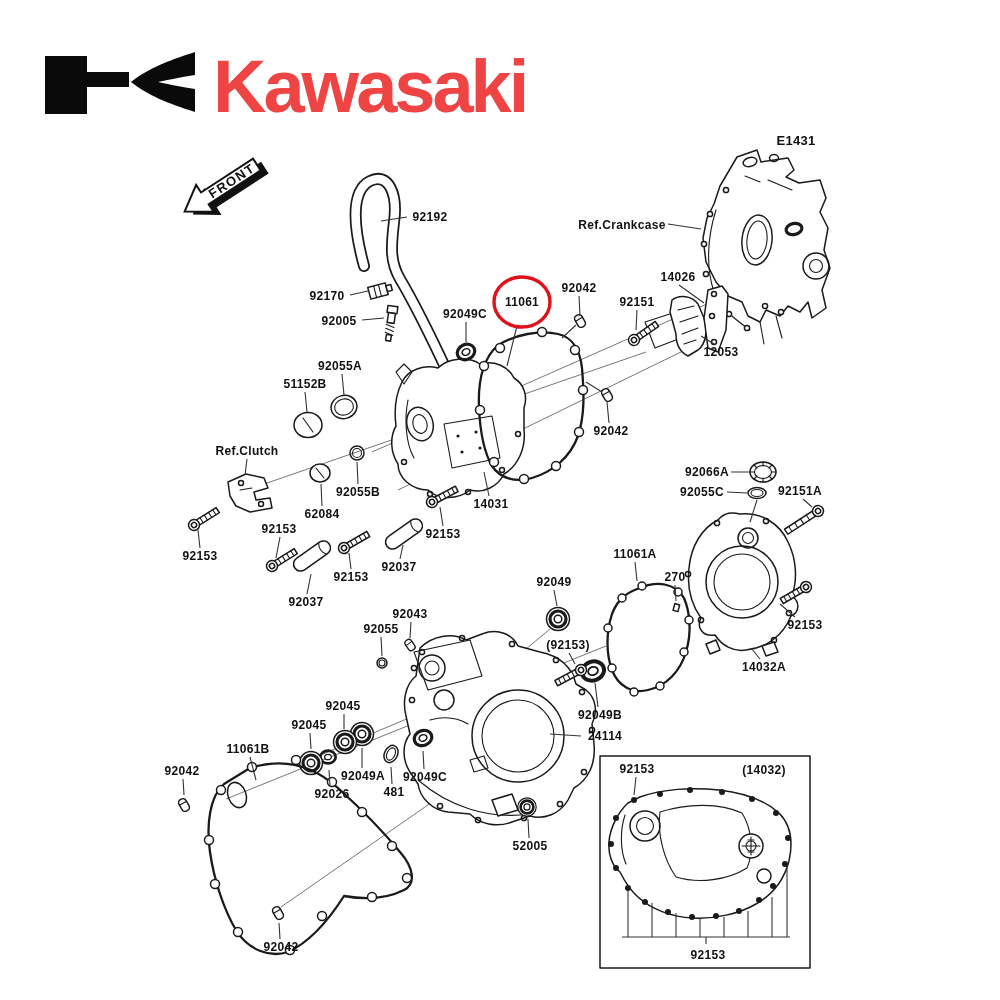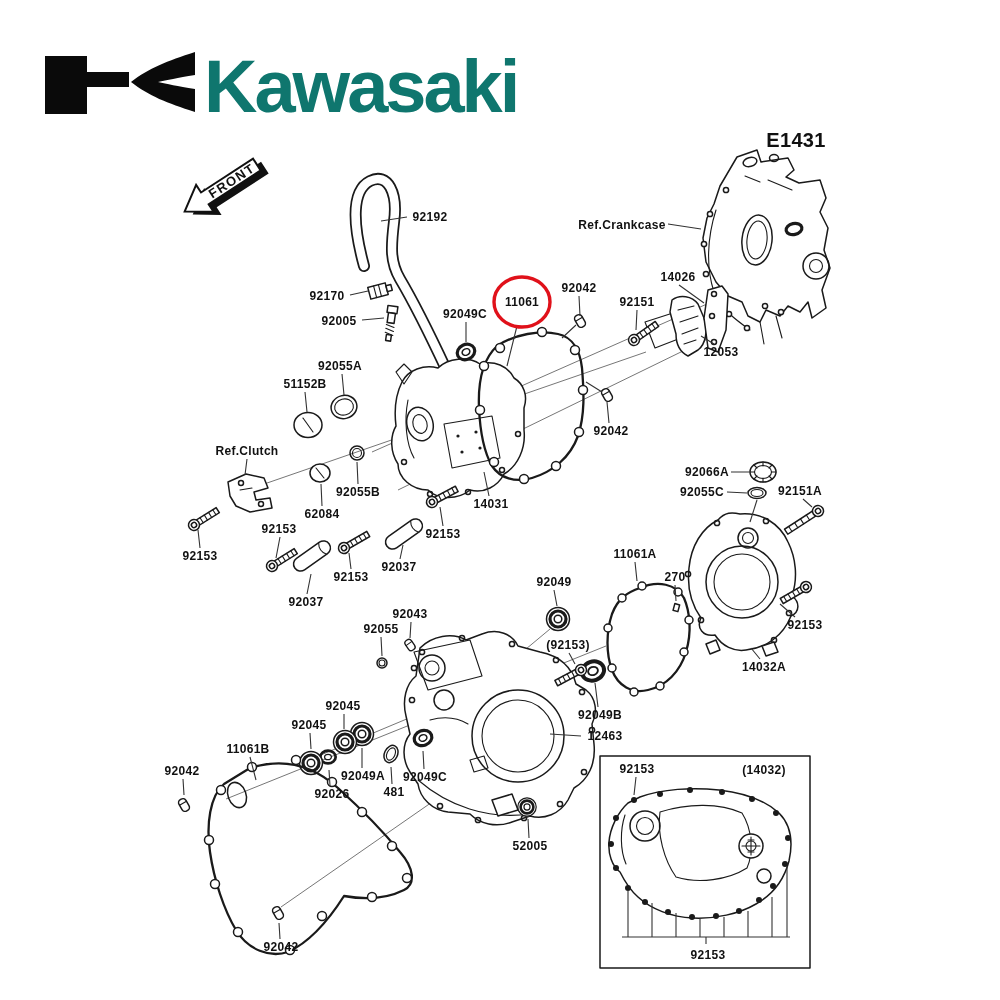--- a/index.html
+++ b/index.html
@@ -10,8 +10,8 @@
        font-weight:bold;font-size:12px;color:#111;letter-spacing:.3px;}
   .lbl.small{font-size:20px;}
   #logo{position:absolute;left:45px;top:50px;display:flex;align-items:center;height:74px;}
-  #wordmark{font-weight:bold;font-size:74px;letter-spacing:-3px;color:#0f766e;
-            margin-left:7px;line-height:1;}
+  #wordmark{font-weight:bold;font-size:74px;letter-spacing:-3px;color:#ef4444;
+            margin-left:16px;line-height:1;}
   
   .o{stroke:#1a1a1a;fill:#fff;stroke-width:1.5;stroke-linejoin:round;stroke-linecap:round;}
   .n{stroke:#1a1a1a;fill:none;stroke-width:1.5;stroke-linejoin:round;stroke-linecap:round;}

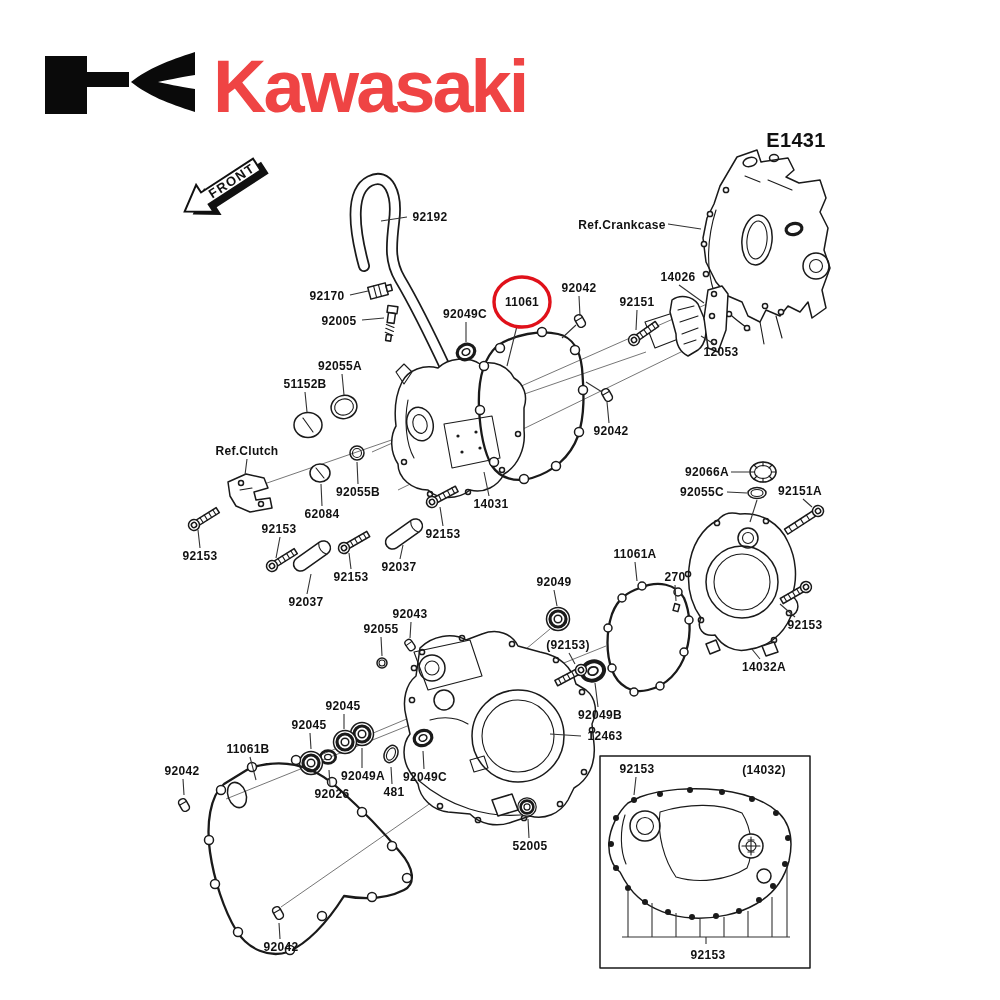--- a/index.html
+++ b/index.html
@@ -8,7 +8,7 @@
   #art{position:absolute;left:0;top:0;}
   .lbl{position:absolute;transform:translate(-50%,-50%);white-space:nowrap;
        font-weight:bold;font-size:12px;color:#111;letter-spacing:.3px;}
-  .lbl.small{font-size:20px;}
+  .lbl.small{font-size:13px;}
   #logo{position:absolute;left:45px;top:50px;display:flex;align-items:center;height:74px;}
   #wordmark{font-weight:bold;font-size:74px;letter-spacing:-3px;color:#ef4444;
             margin-left:16px;line-height:1;}

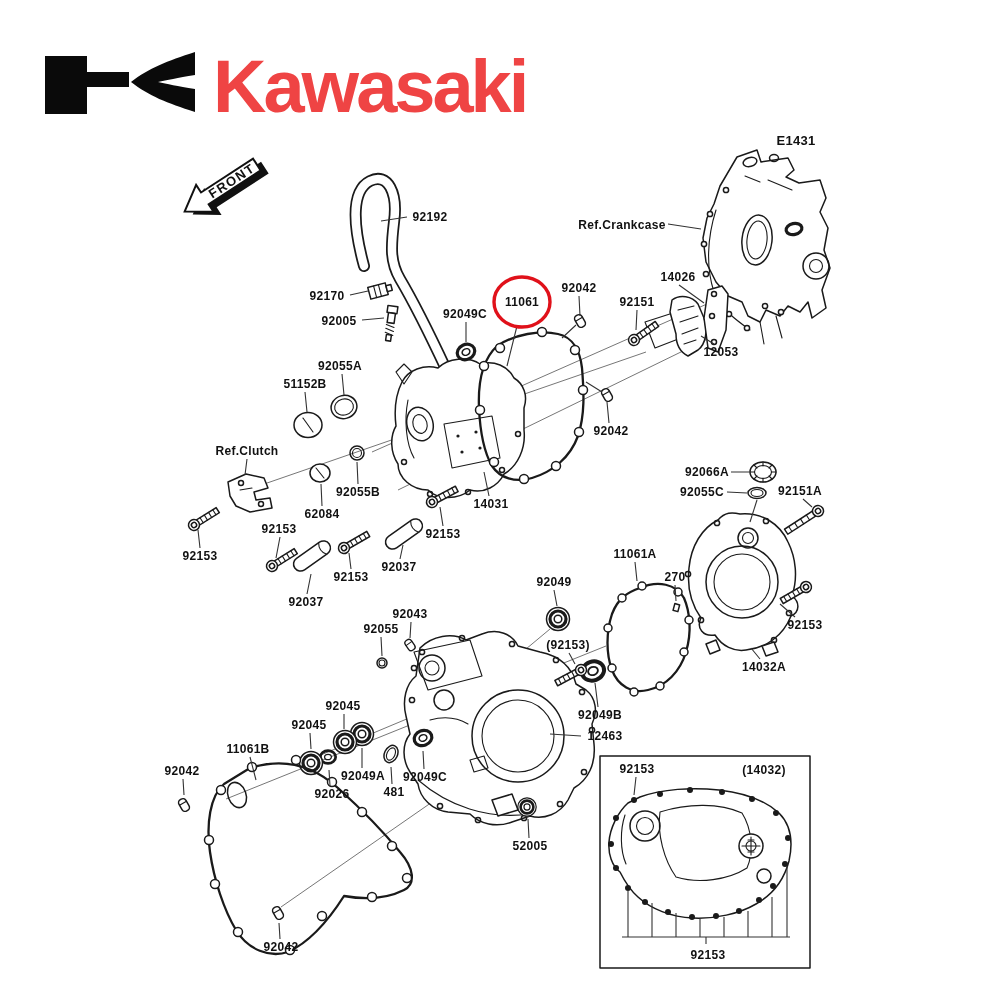--- a/index.html
+++ b/index.html
@@ -427,7 +427,7 @@
 <div class="lbl" style="left:381px;top:629px">92055</div>
 <div class="lbl" style="left:568px;top:645px">(92153)</div>
 <div class="lbl" style="left:600px;top:715px">92049B</div>
-<div class="lbl" style="left:605px;top:736px">12463</div>
+<div class="lbl" style="left:605px;top:736px">24114</div>
 <div class="lbl" style="left:343px;top:706px">92045</div>
 <div class="lbl" style="left:309px;top:725px">92045</div>
 <div class="lbl" style="left:363px;top:776px">92049A</div>

